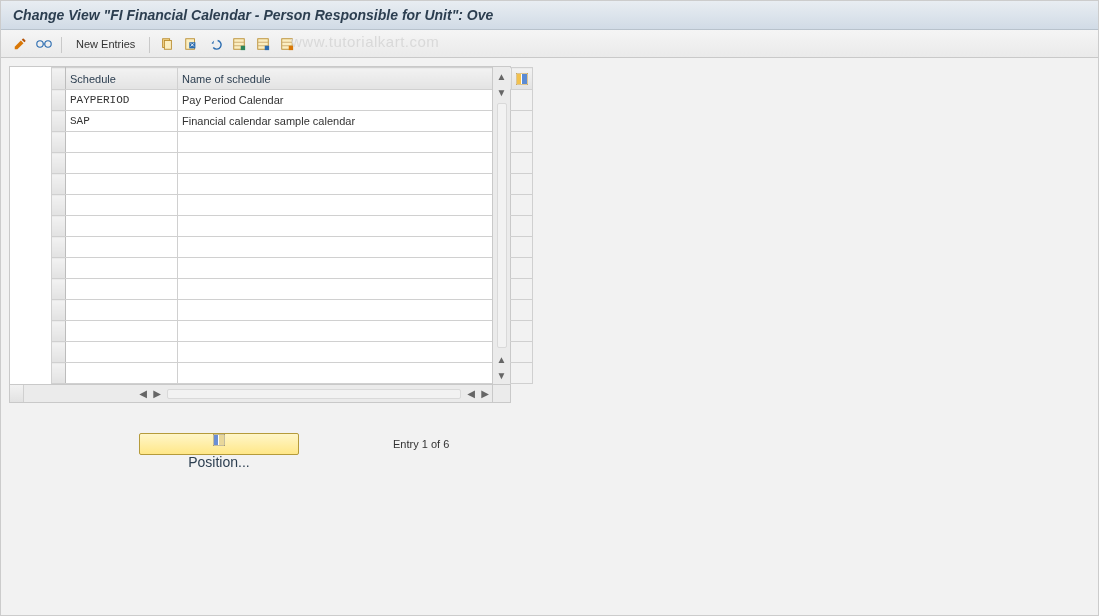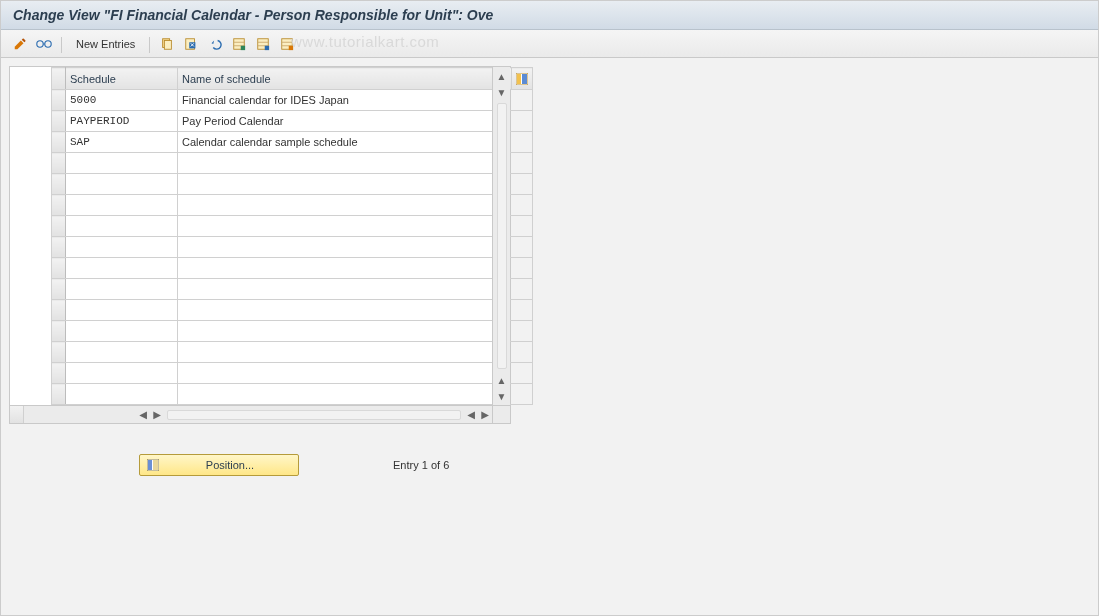--- a/index.html
+++ b/index.html
@@ -267,11 +267,6 @@
             </tr>
           </thead>
           <tbody id="tbody">
-              <tr>
-                <td class="rowsel"></td>
-                <td class="cell-input col-sched">5000</td>
-                <td class="cell-name col-name" colspan="2">Financial calendar for IDES Japan</td>
-              </tr>
               <tr>
                 <td class="rowsel"></td>
                 <td class="cell-input col-sched">PAYPERIOD</td>

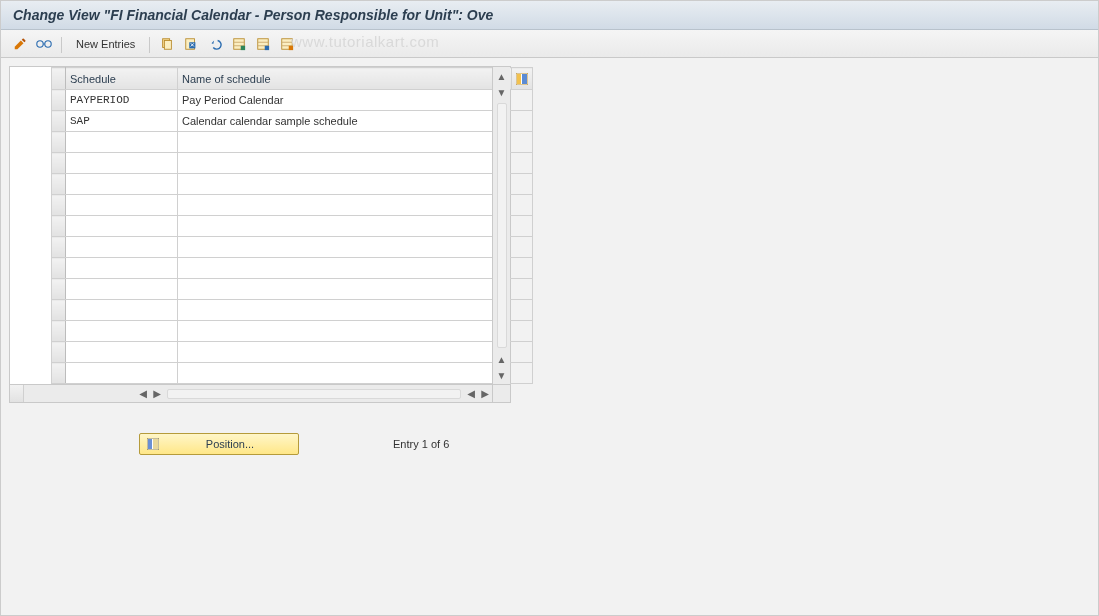--- a/index.html
+++ b/index.html
@@ -275,7 +275,7 @@
               <tr>
                 <td class="rowsel"></td>
                 <td class="cell-input col-sched">SAP</td>
-                <td class="cell-name col-name" colspan="2">Calendar calendar sample schedule</td>
+                <td class="cell-name col-name" colspan="2">Financial calendar sample calendar</td>
               </tr>
               <tr>
                 <td class="rowsel"></td>

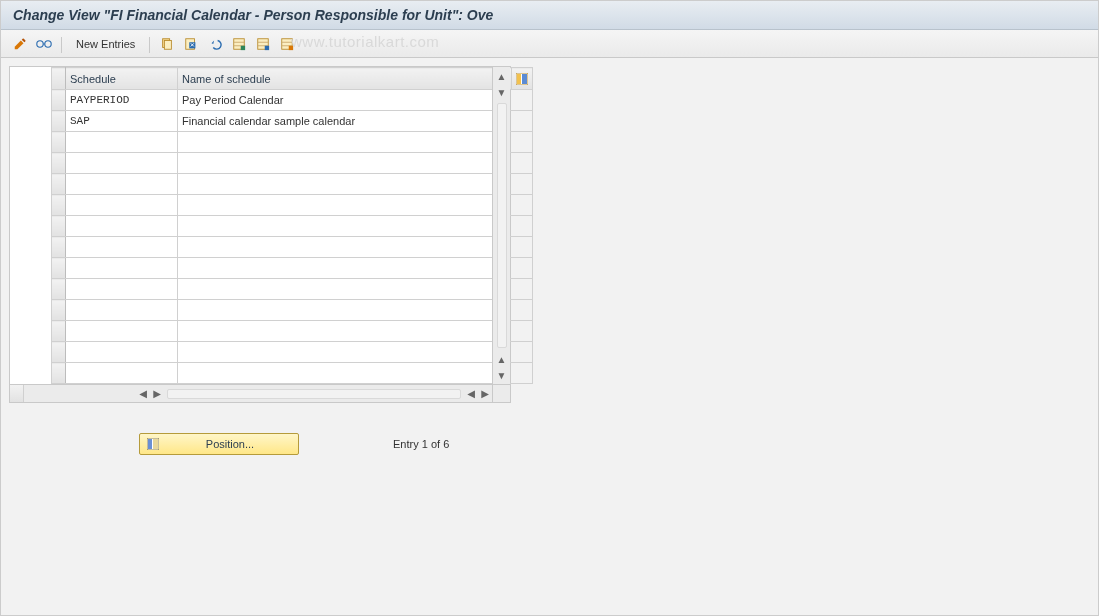--- a/index.html
+++ b/index.html
@@ -173,10 +173,11 @@
     background: linear-gradient(to bottom, #fff6c8, #ffe788);
     border:1px solid #b59b3b;
     border-radius:2px;
-    font-size:11px;color:#2c3e50;
+    font-size:14px;color:#2c3e50;
     cursor:pointer;
     padding:0 6px;gap:8px;
     justify-content:flex-start;
+    flex-direction:column;
   }
   .position-btn .pbicon { width:14px;height:14px;display:flex;align-items:center;justify-content:center;font-size:11px;}
   .position-btn .pblabel { flex:1;text-align:center; }

